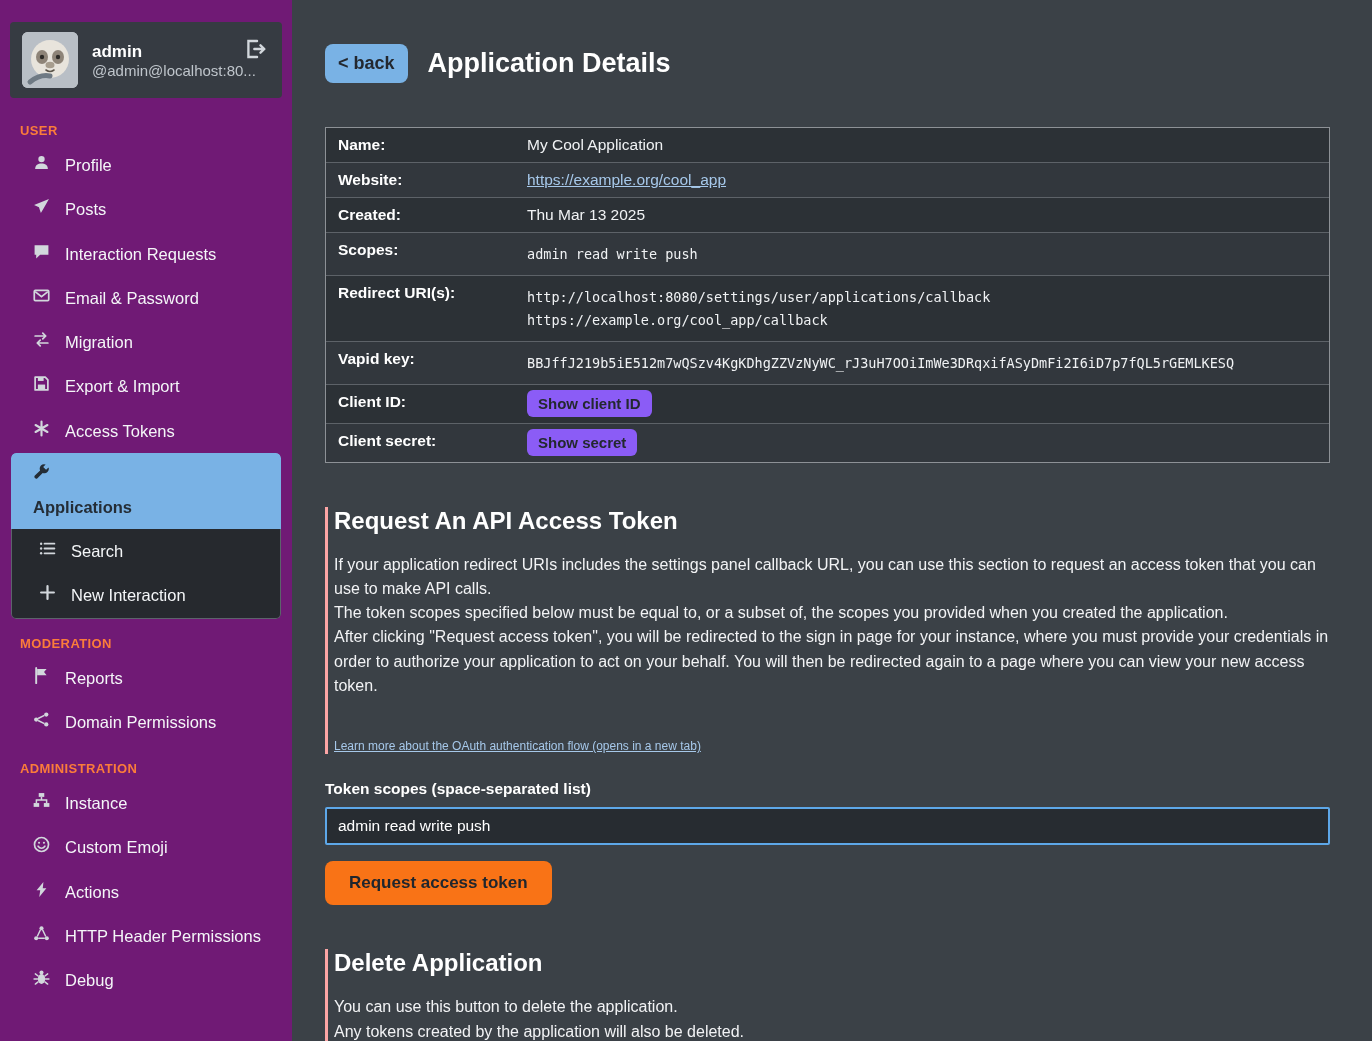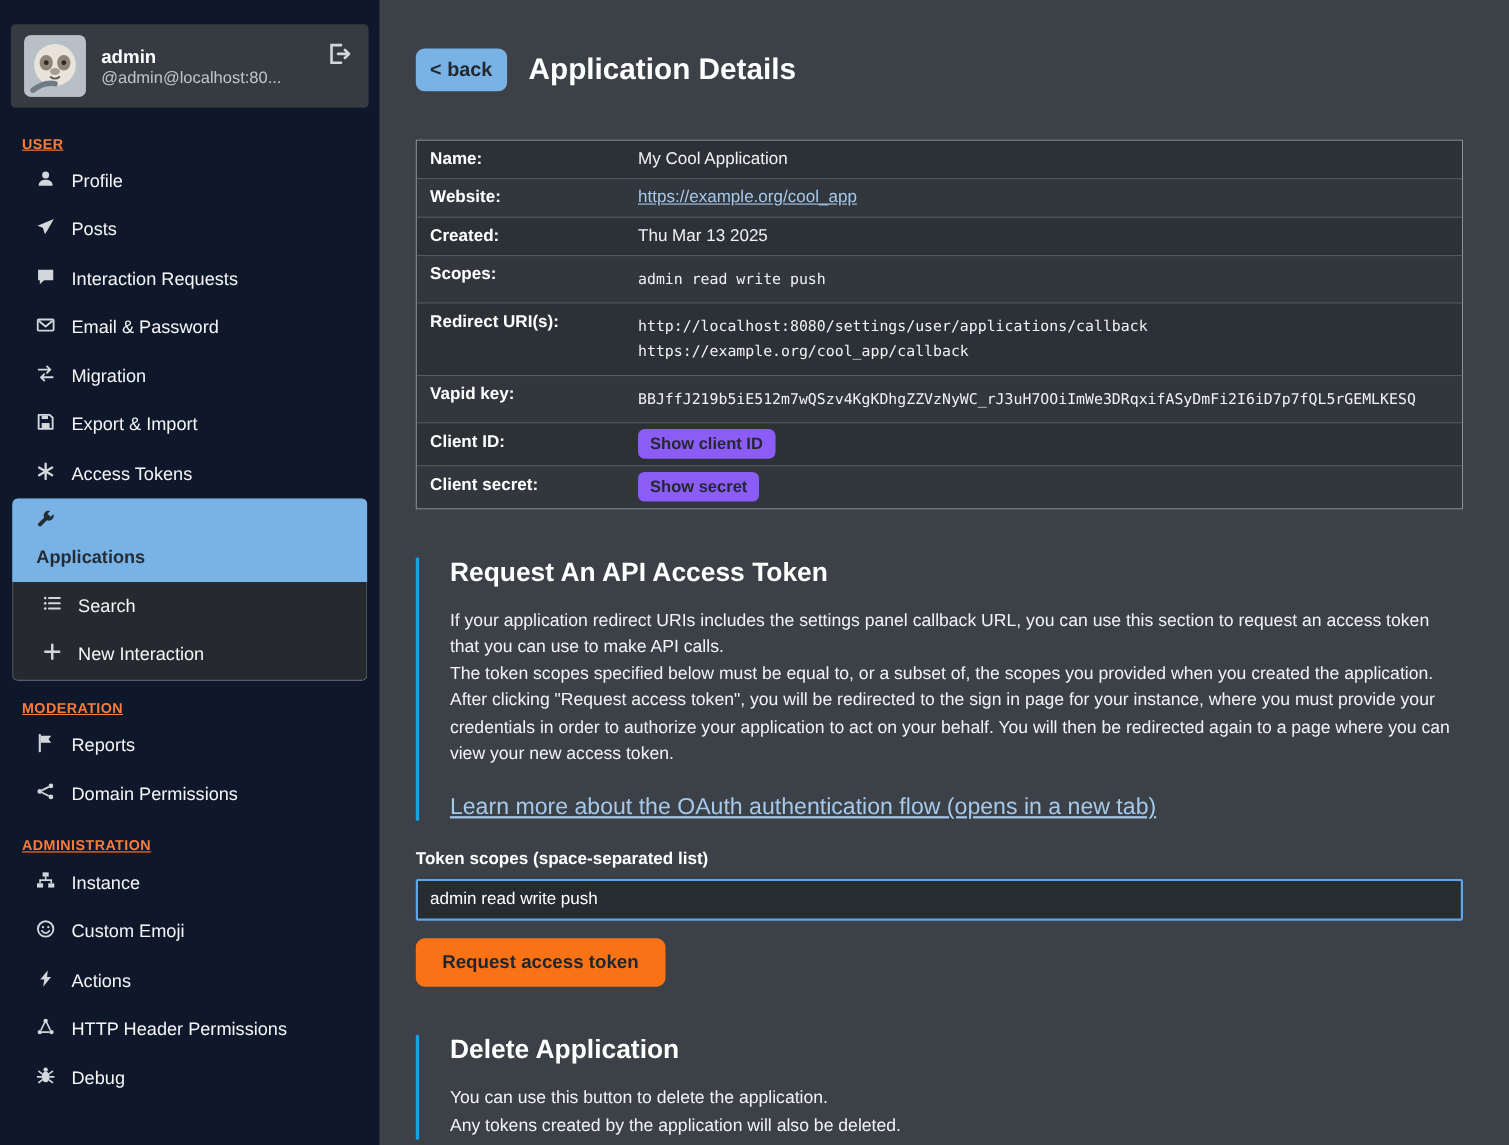--- a/index.html
+++ b/index.html
@@ -13,7 +13,7 @@
   .layout { display:flex; height:100%; }
 
   
-  .sidebar { width:345px; flex-shrink:0; background:#0f172a; overflow:hidden; }
+  .sidebar { width:292px; flex-shrink:0; background:#701a75; overflow:hidden; }
   .user-card {
     margin:22px 10px 8px 10px; background:#363b42; border-radius:4px;
     padding:10px 12px; display:flex; align-items:center; gap:14px; position:relative;

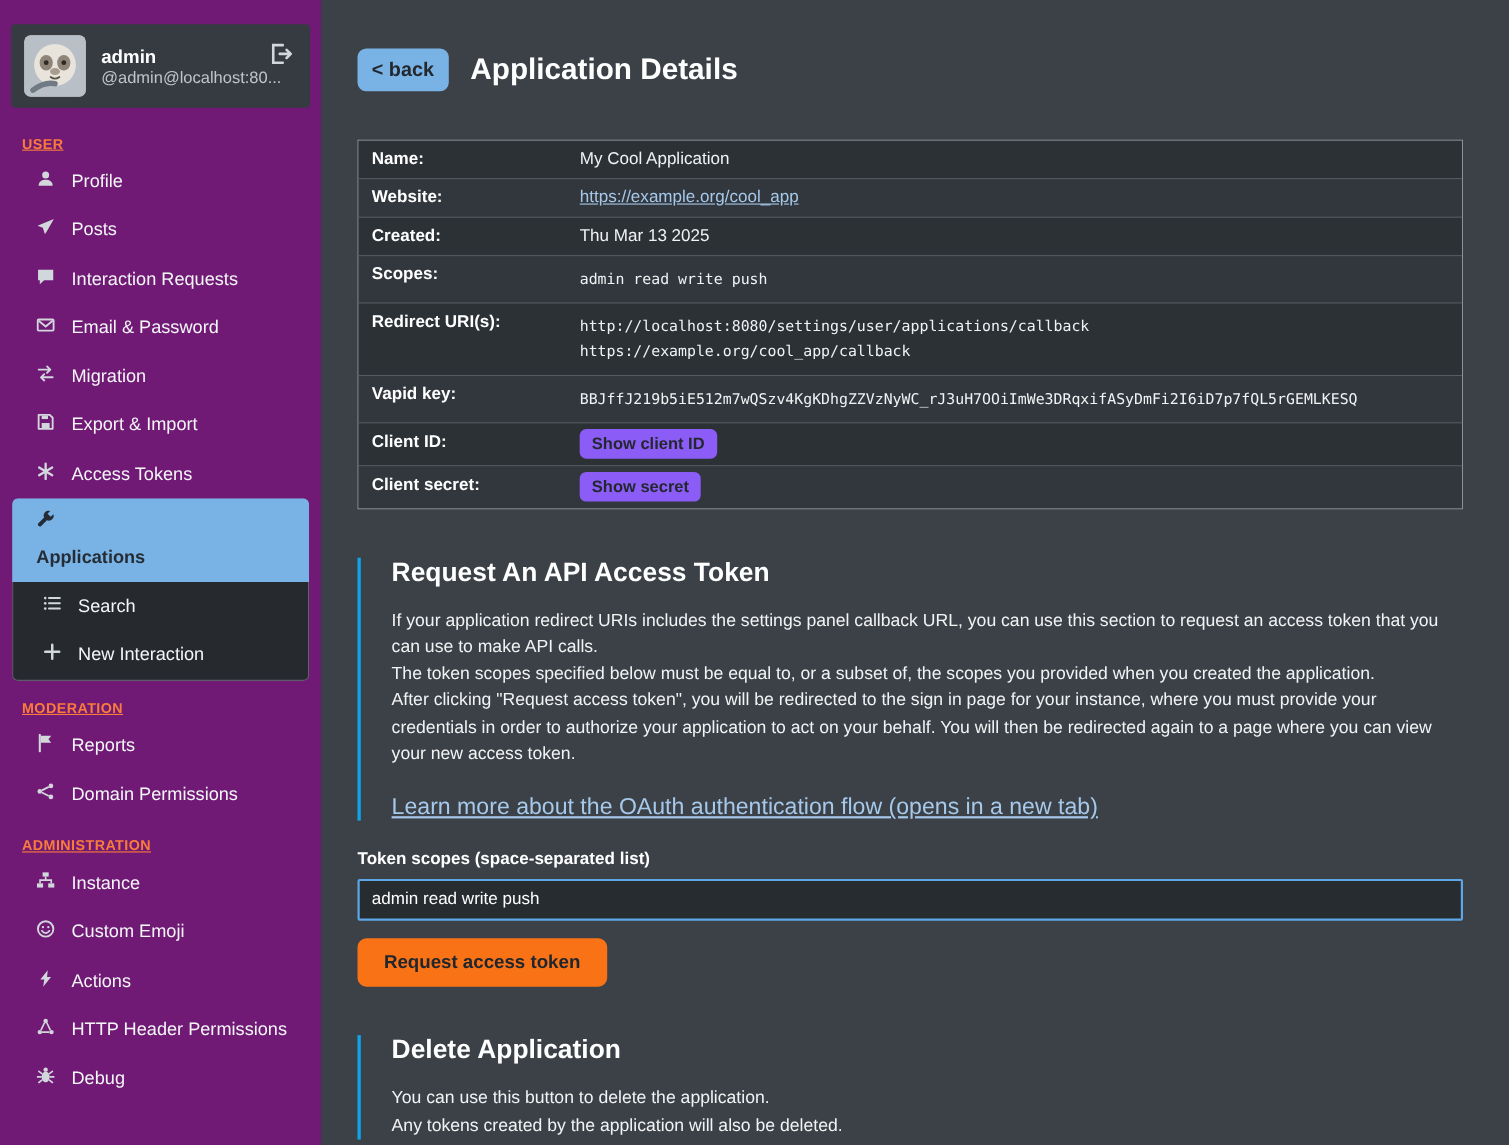--- a/index.html
+++ b/index.html
@@ -28,7 +28,6 @@
   .section-label {
     color:#fb7c3a; font-weight:bold; font-size:13px; letter-spacing:.4px;
     padding:17px 16px 5px 20px;
-    text-decoration:underline;
   }
   .nav-item {
     display:flex; align-items:flex-start; gap:15px;

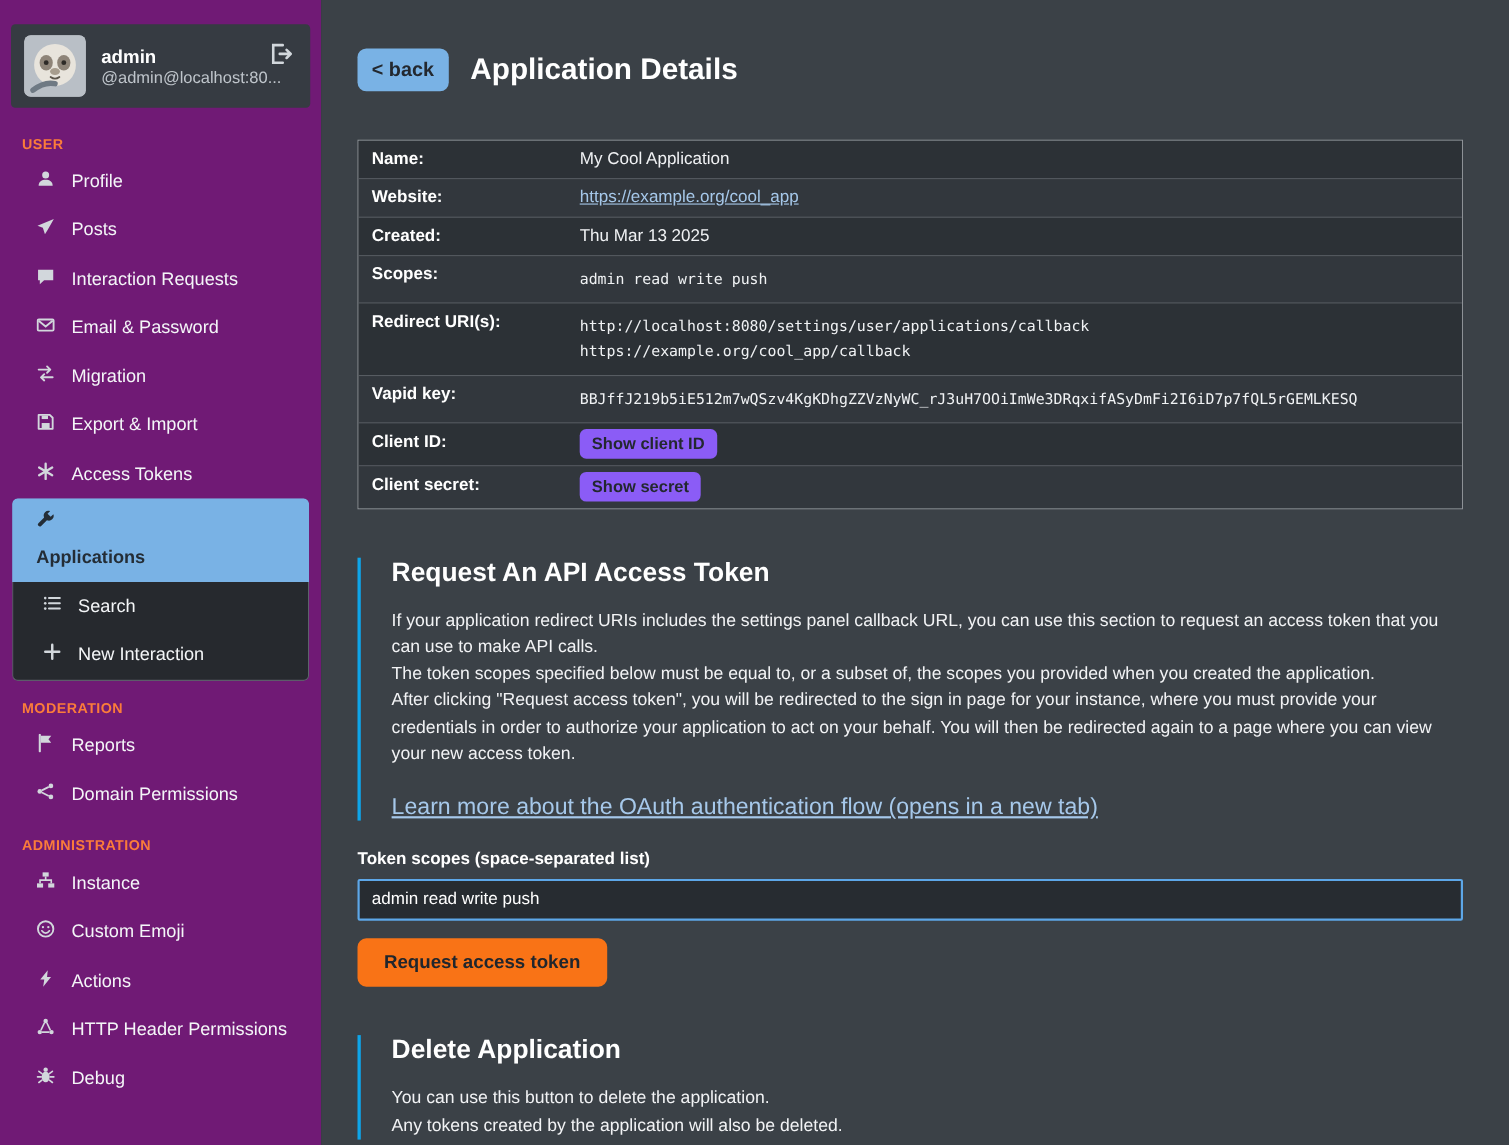--- a/index.html
+++ b/index.html
@@ -75,7 +75,7 @@
   .drow .dvalue.btnrow { padding:5px 12px 6px; }
 
   .section { margin-top:44px; }
-  .section-intro { border-left:3px solid #0ea5e9; padding-left:28px; }
+  .section-intro { border-left:3px solid #fca5a5; padding-left:6px; }
   .section-title { font-size:24px; font-weight:bold; color:#ffffff; margin:0 0 18px; }
   .section-intro p { margin:0; font-size:16px; line-height:1.52; color:#f2f3f5; }
   .learn-link { display:inline-block; margin-top:24px; color:#a6c8ea; font-size:21px; }

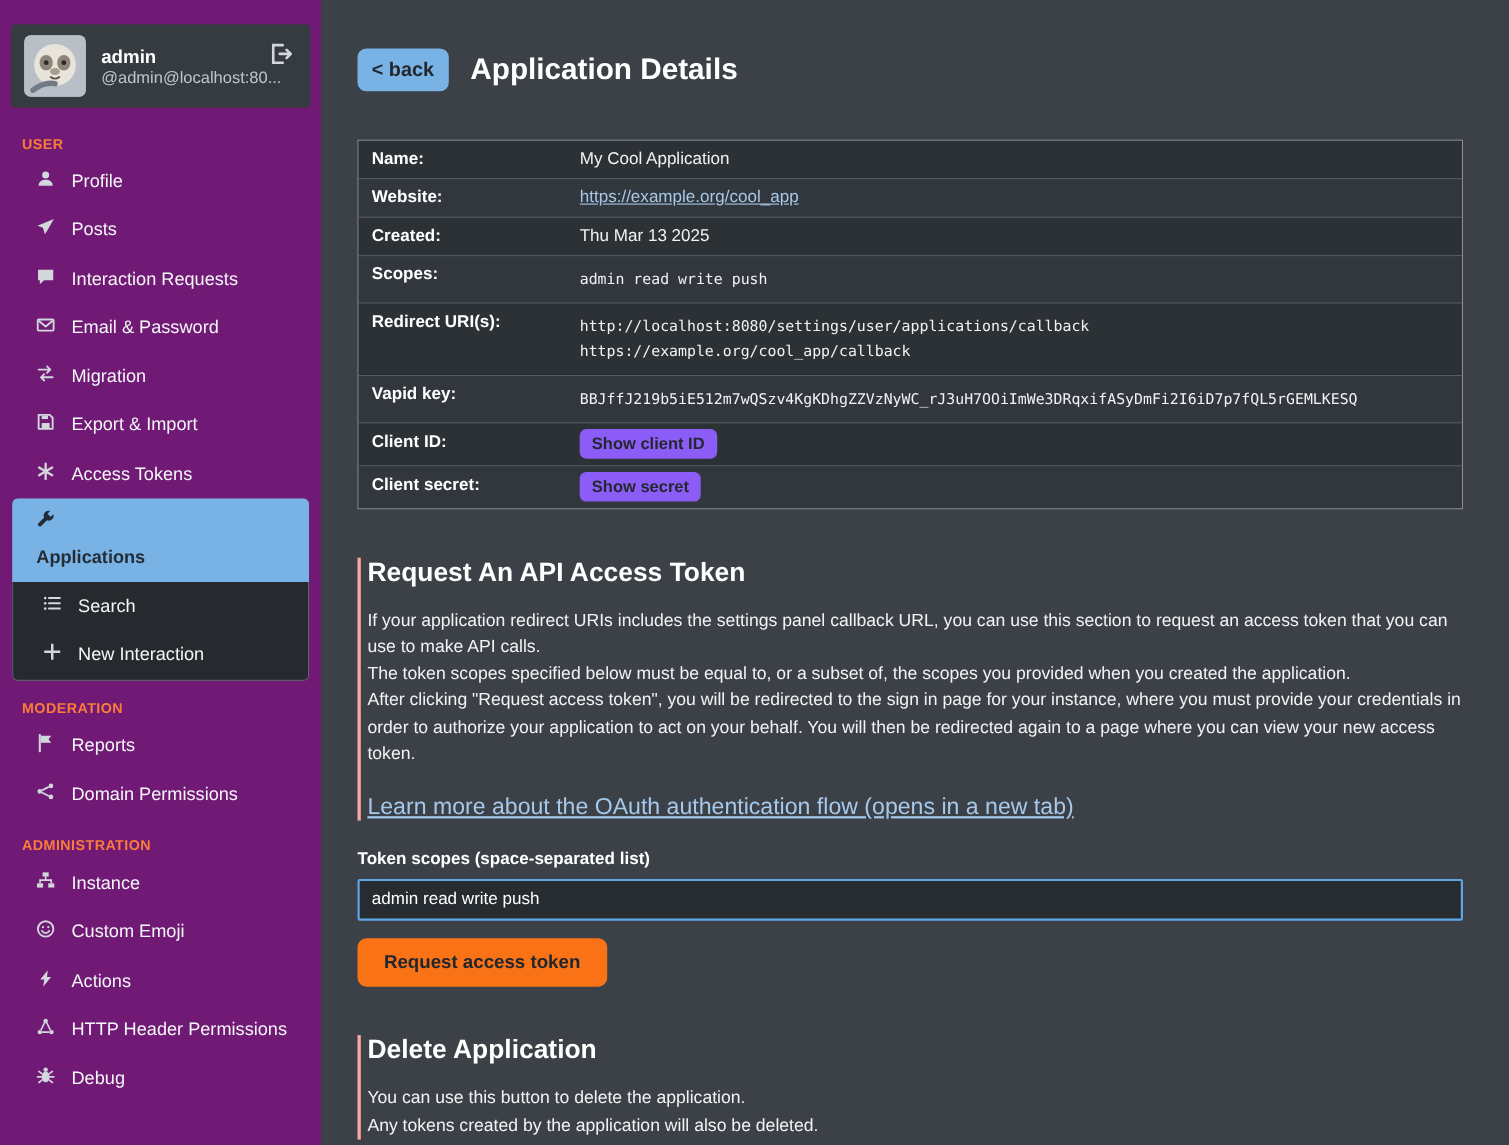--- a/index.html
+++ b/index.html
@@ -78,7 +78,7 @@
   .section-intro { border-left:3px solid #fca5a5; padding-left:6px; }
   .section-title { font-size:24px; font-weight:bold; color:#ffffff; margin:0 0 18px; }
   .section-intro p { margin:0; font-size:16px; line-height:1.52; color:#f2f3f5; }
-  .learn-link { display:inline-block; margin-top:24px; color:#a6c8ea; font-size:21px; }
+  .learn-link { display:inline-block; margin-top:41px; color:#a6c8ea; font-size:12px; }
 
   .token-form { margin-top:26px; }
   .form-label { display:block; font-weight:bold; font-size:15.5px; margin-bottom:9px; color:#ffffff; }

